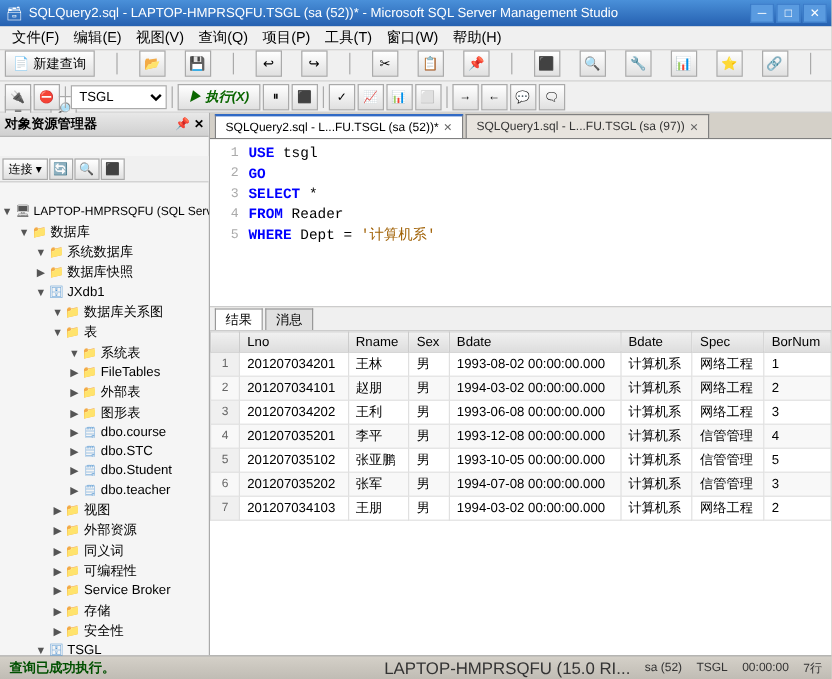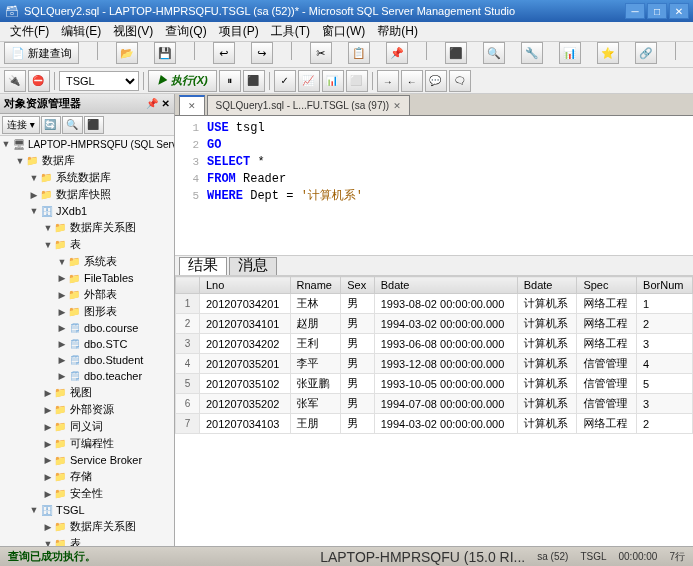--- a/index.html
+++ b/index.html
@@ -17,7 +17,7 @@
     .menu-item { padding: 2px 6px; cursor: pointer; color: #000; }
     
     
-    .toolbar { background: #f0f0f0; height: 26px; display: flex; align-items: center; padding: 0 4px; border-bottom: 1px solid #ccc; gap: 16px; flex-wrap: wrap; flex-direction: column; }
+    .toolbar { background: #f0f0f0; height: 26px; display: flex; align-items: center; padding: 0 4px; border-bottom: 1px solid #ccc; gap: 16px; flex-wrap: wrap; }
     .toolbar-btn { height: 22px; min-width: 22px; background: linear-gradient(to bottom, #fff, #e0e0e0); border: 1px solid #aaa; display: flex; align-items: center; justify-content: center; cursor: pointer; font-size: 11px; padding: 0 3px; }
     .toolbar-sep { width: 1px; height: 18px; background: #aaa; margin: 0 2px; }
     .toolbar-combo { height: 20px; width: 80px; border: 1px solid #aaa; font-size: 11px; padding: 0 2px; background: white; }

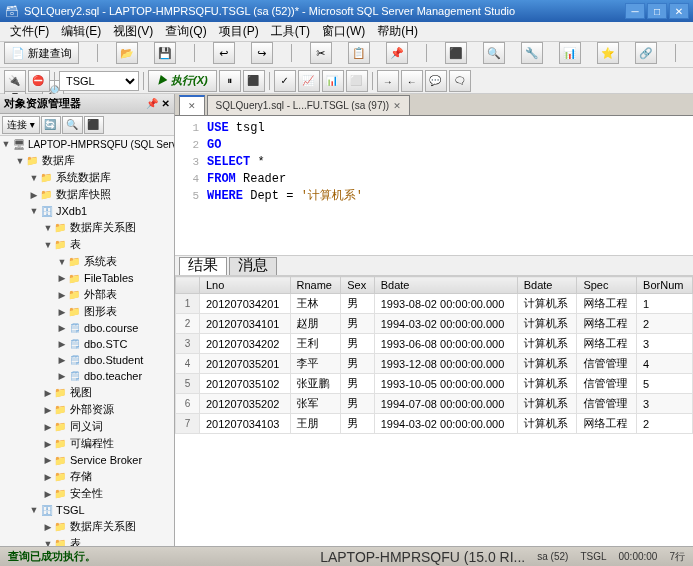--- a/index.html
+++ b/index.html
@@ -29,7 +29,7 @@
     .main-area { display: flex; height: calc(566px - 22px - 20px - 26px - 26px - 20px); }
     
     
-    .obj-explorer { width: 175px; background: #f5f5f5; border-right: 1px solid #aaa; display: flex; flex-direction: column; overflow: hidden; }
+    .obj-explorer { width: 175px; background: #f5f5f5; border-right: 1px solid #aaa; display: flex; flex-direction: column; overflow: hidden; gap: 16px; }
     .obj-explorer-header { background: linear-gradient(to bottom, #e8e8e8, #d0d0d0); height: 20px; display: flex; align-items: center; padding: 0 4px; font-size: 11px; font-weight: bold; border-bottom: 1px solid #aaa; }
     .obj-explorer-toolbar { background: #f0f0f0; height: 22px; display: flex; align-items: center; padding: 0 2px; border-bottom: 1px solid #ccc; gap: 1px; }
     .obj-explorer-toolbar .toolbar-btn { height: 18px; min-width: 18px; font-size: 10px; }

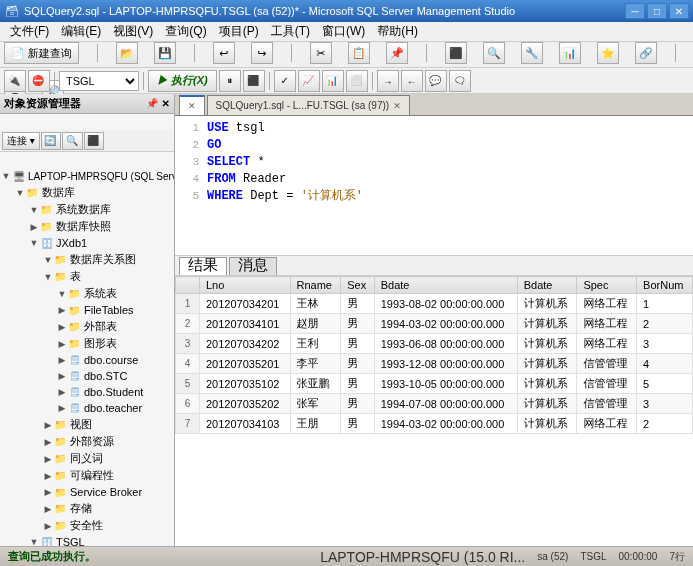--- a/index.html
+++ b/index.html
@@ -349,6 +349,7 @@
 
     <div class="tab-bar">
       <div class="tab active">
+        <span style="font-size:10px;">SQLQuery2.sql - L...FU.TSGL (sa (52))*</span>
         <span class="tab-close">✕</span>
       </div>
       <div class="tab">

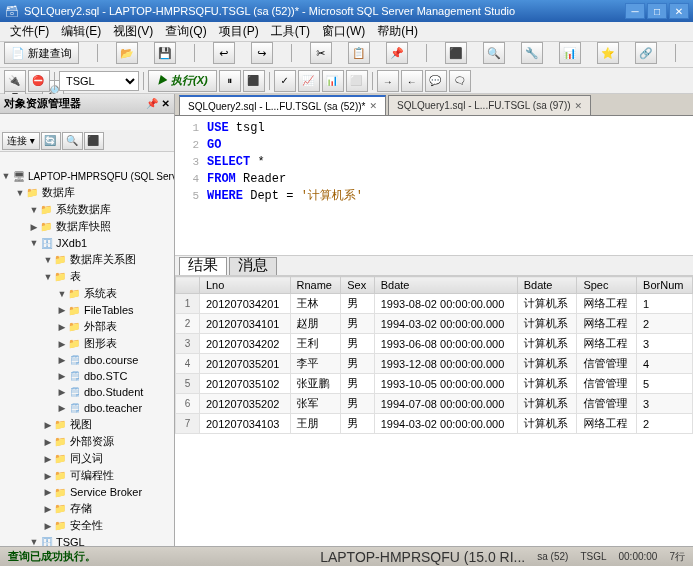--- a/index.html
+++ b/index.html
@@ -62,7 +62,7 @@
     
     
     .result-tabs { background: #f0f0f0; height: 20px; display: flex; align-items: flex-end; padding-left: 4px; border-bottom: 1px solid #ccc; }
-    .result-tab { height: 18px; padding: 0 8px; display: flex; align-items: flex-end; font-size: 15px; cursor: pointer; border: 1px solid #999; border-bottom: none; background: #e0e0e0; margin-right: 2px; }
+    .result-tab { height: 18px; padding: 0 8px; display: flex; align-items: center; font-size: 11px; cursor: pointer; border: 1px solid #999; border-bottom: none; background: #e0e0e0; margin-right: 2px; }
     .result-tab.active { background: white; }
     
     

